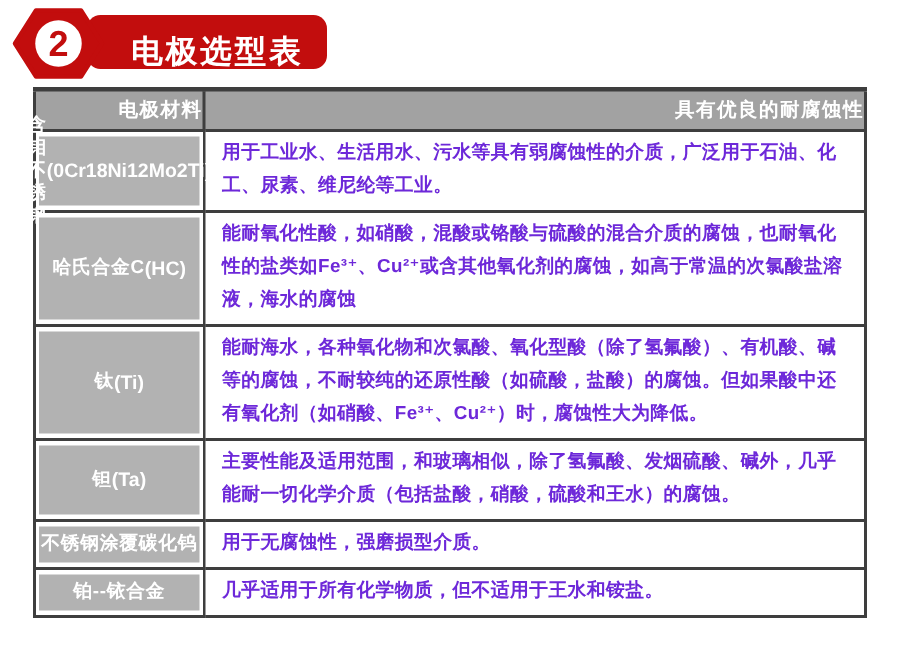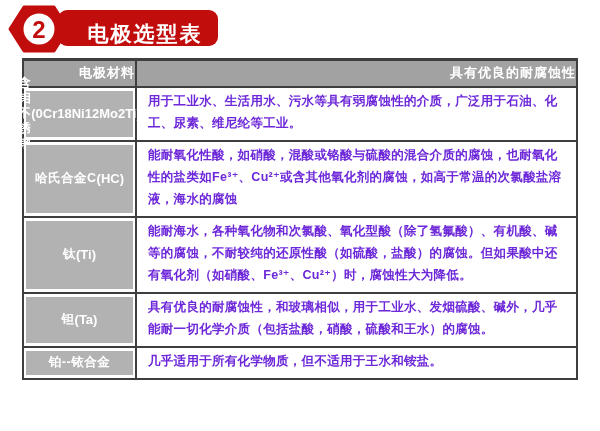--- a/index.html
+++ b/index.html
@@ -136,7 +136,7 @@
             <div class="m-sub">(Ta)</div>
           </div>
         </td>
-        <td class="desc">具有优良的耐腐蚀性，和玻璃相似，用于工业水、发烟硫酸、碱外，几乎能耐一切化学介质（包括盐酸，硝酸，硫酸和王水）的腐蚀。</td>
+        <td class="desc">主要性能及适用范围，和玻璃相似，除了氢氟酸、发烟硫酸、碱外，几乎能耐一切化学介质（包括盐酸，硝酸，硫酸和王水）的腐蚀。</td>
       </tr>
       <tr class="h21">
         <td class="mat">

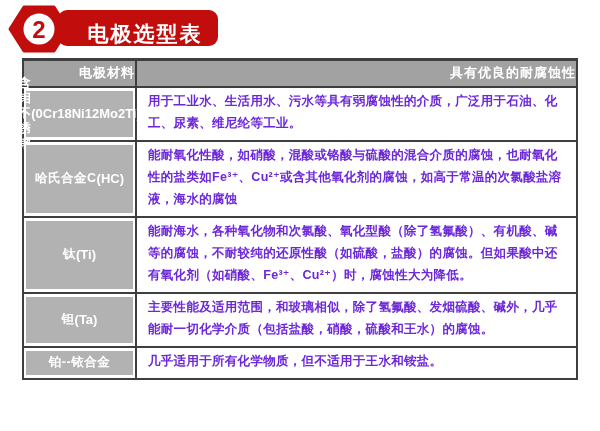--- a/index.html
+++ b/index.html
@@ -141,6 +141,15 @@
       <tr class="h21">
         <td class="mat">
           <div class="material-box">
+            <div class="m-name">不锈钢涂覆碳化钨</div>
+
+          </div>
+        </td>
+        <td class="desc">用于无腐蚀性，强磨损型介质。</td>
+      </tr>
+      <tr class="h21">
+        <td class="mat">
+          <div class="material-box">
             <div class="m-name">铂--铱合金</div>
 
           </div>

